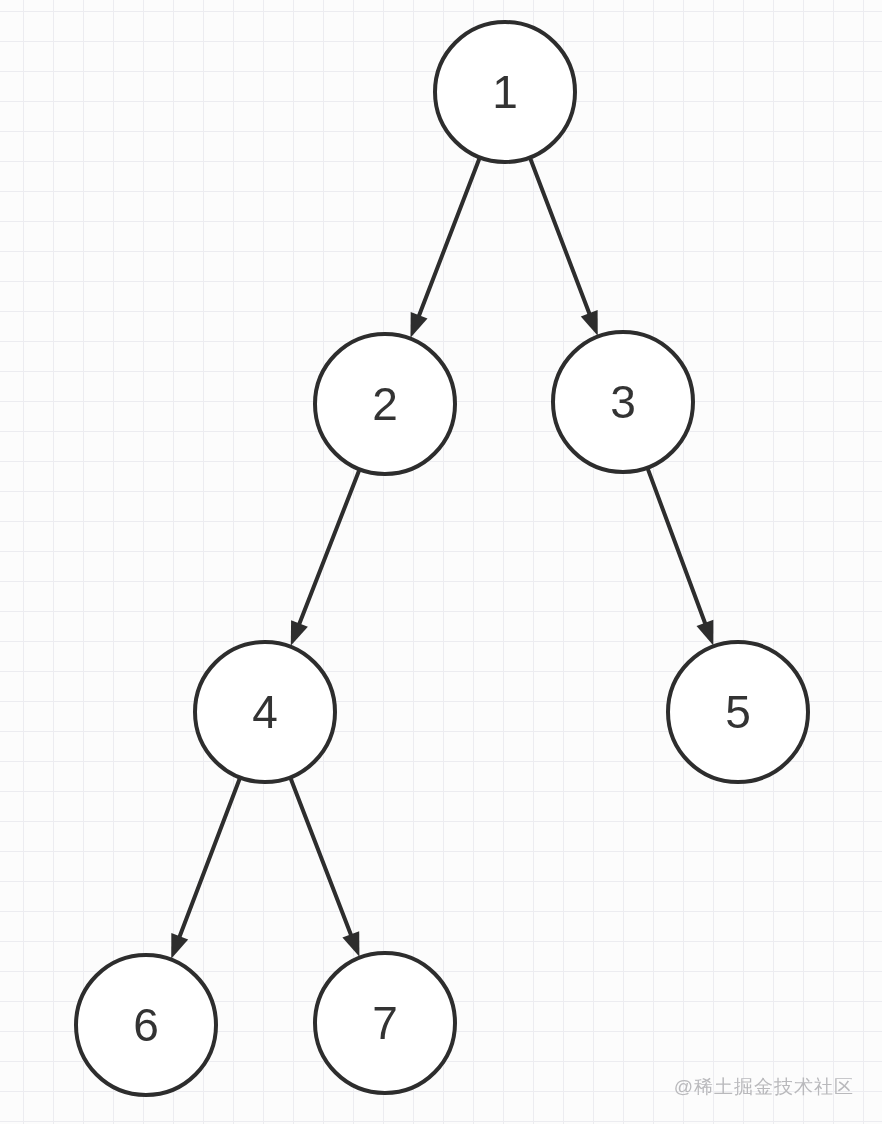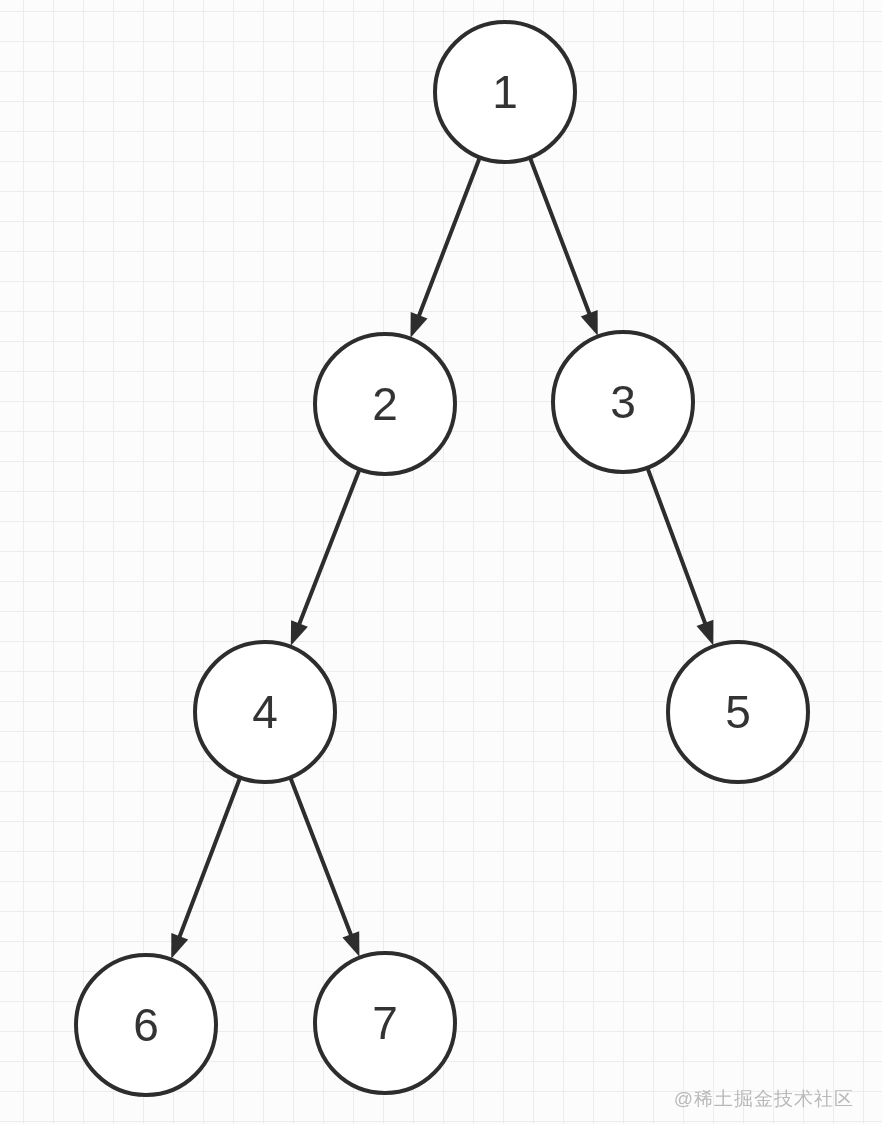--- a/index.html
+++ b/index.html
@@ -41,7 +41,7 @@
   .watermark {
     position: absolute;
     right: 28px;
-    bottom: 12px;
+    bottom: 24px;
     font-size: 19px;
     letter-spacing: 1px;
     color: #b9b9bc;

